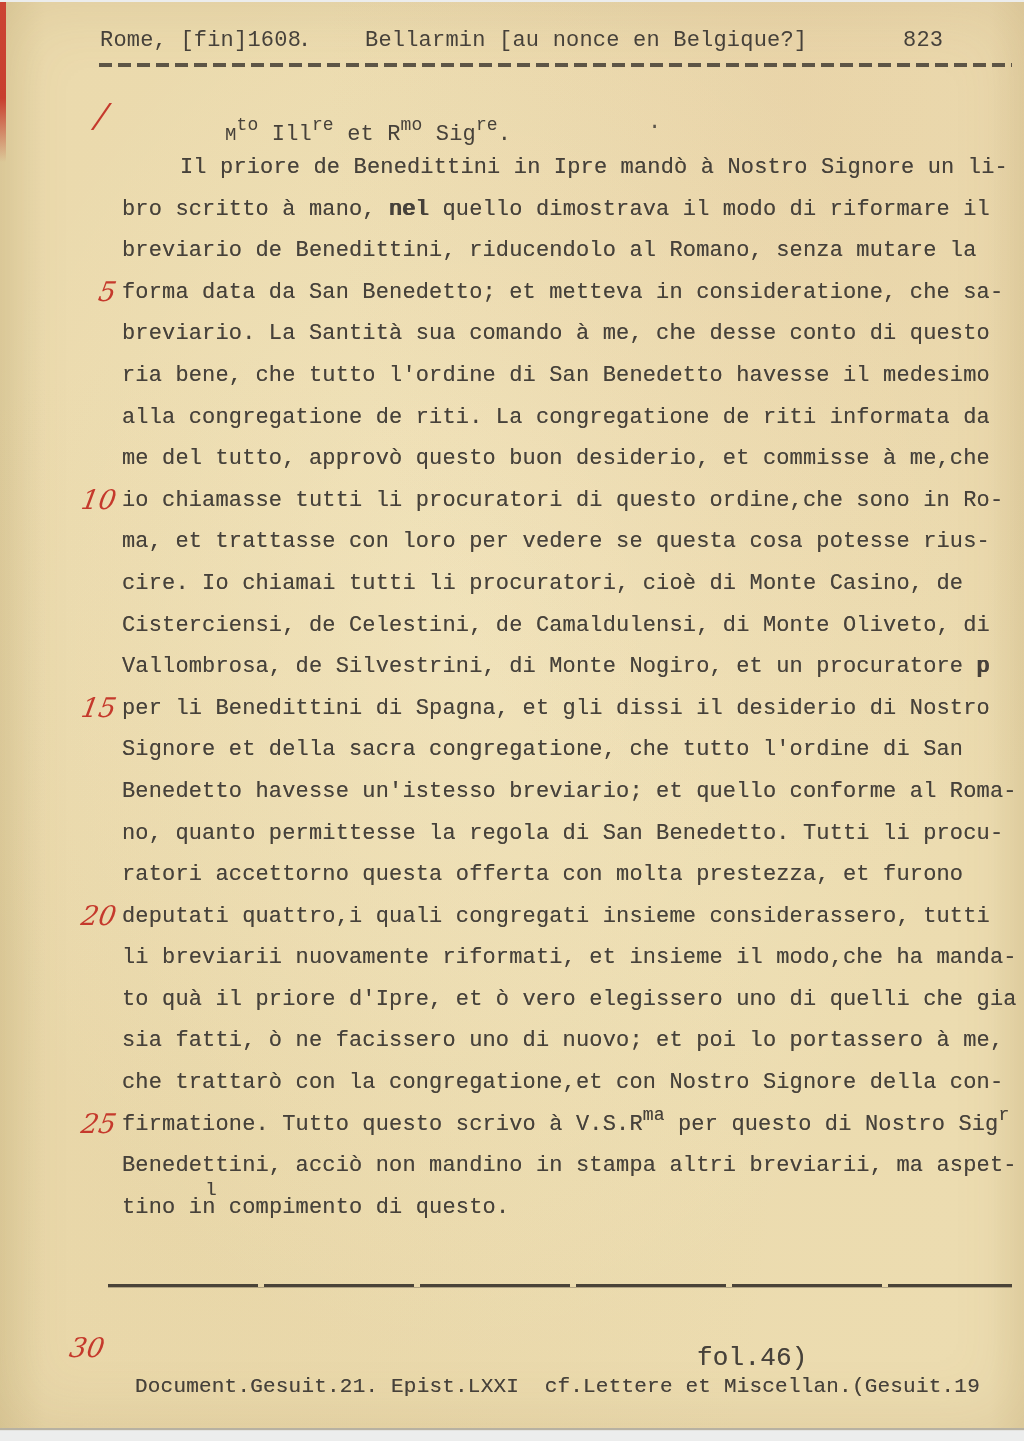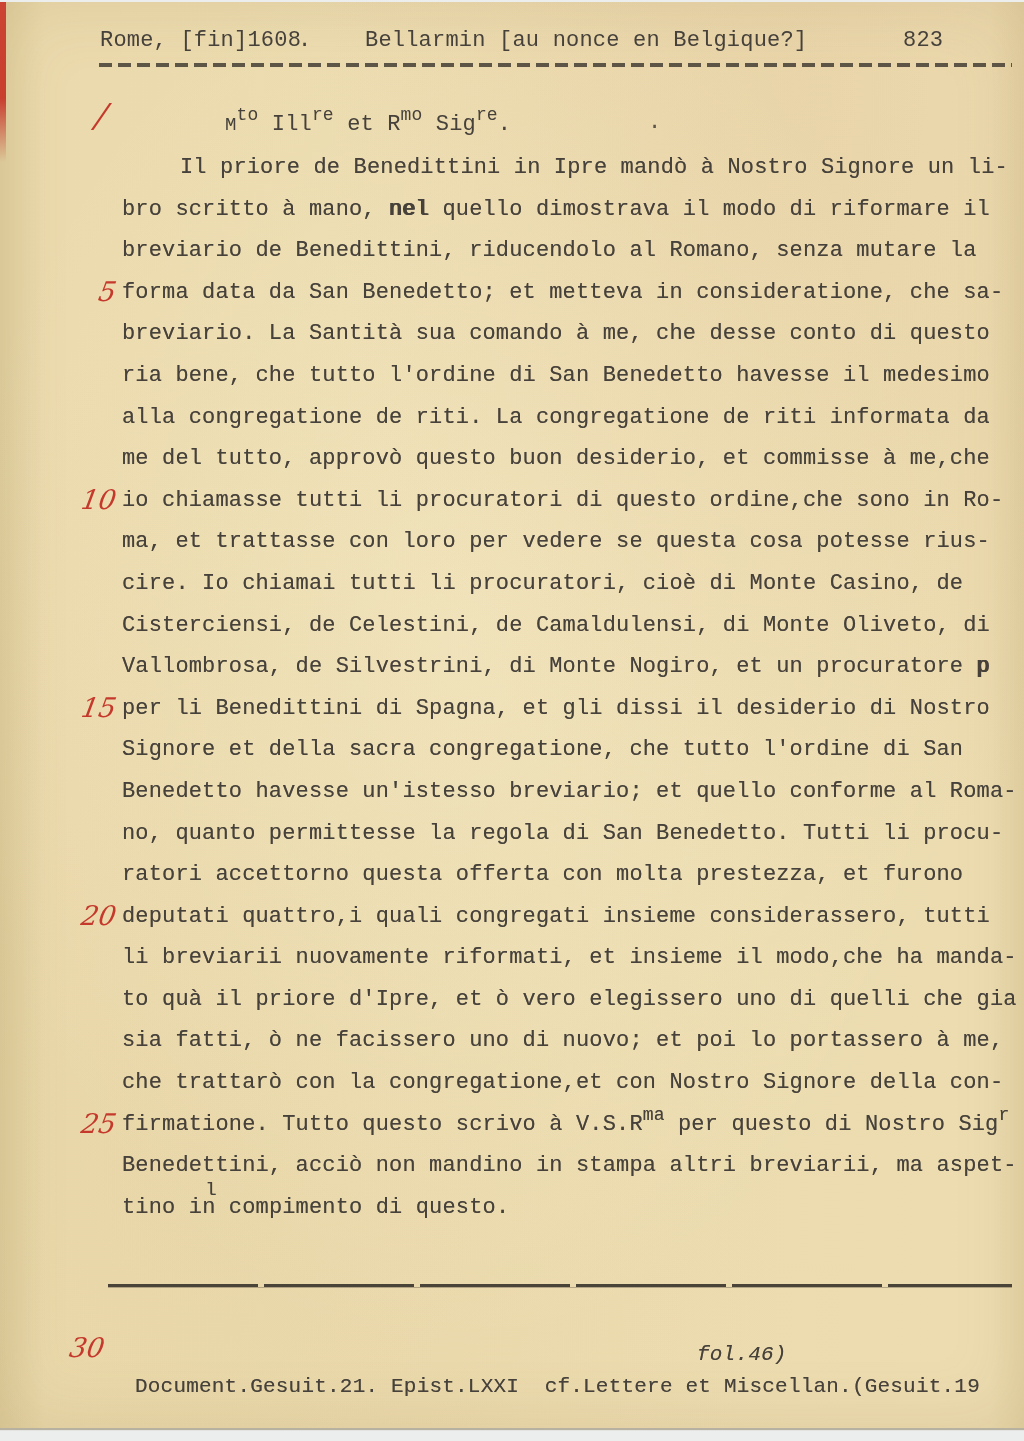--- a/index.html
+++ b/index.html
@@ -53,7 +53,7 @@
 
   
   .salutation {
-    position: absolute; left: 225px; top: 110px;
+    position: absolute; left: 225px; top: 120px;
     font-size: 22px; letter-spacing: 0.15px; color: #46413a; white-space: pre;
   }
   .salutation .first-m { font-size: 19px; }

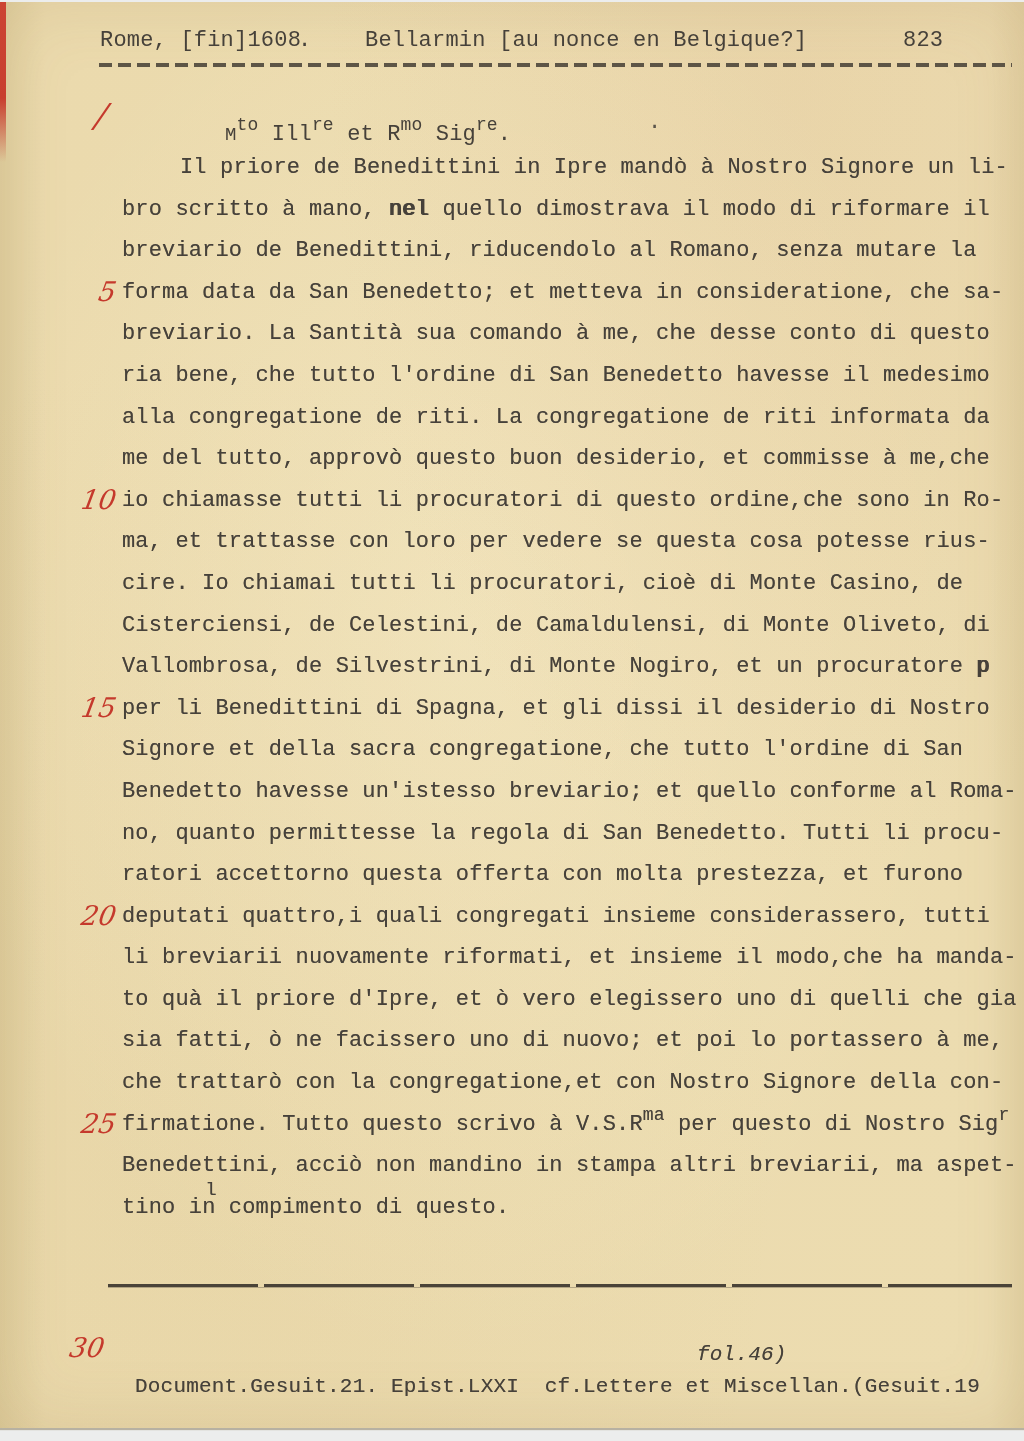--- a/index.html
+++ b/index.html
@@ -94,9 +94,8 @@
   }
   .footer-line2 {
     position: absolute; left: 697px; top: 1341px;
-    font-size: 21px; letter-spacing: 0.2px; color: #46413a; white-space: pre;
+    font-size: 26px; letter-spacing: 0.2px; color: #46413a; white-space: pre;
     text-shadow: 0 0 0.5px rgba(70,65,58,0.55);
-    font-style: italic;
   }
 </style>
 </head>

